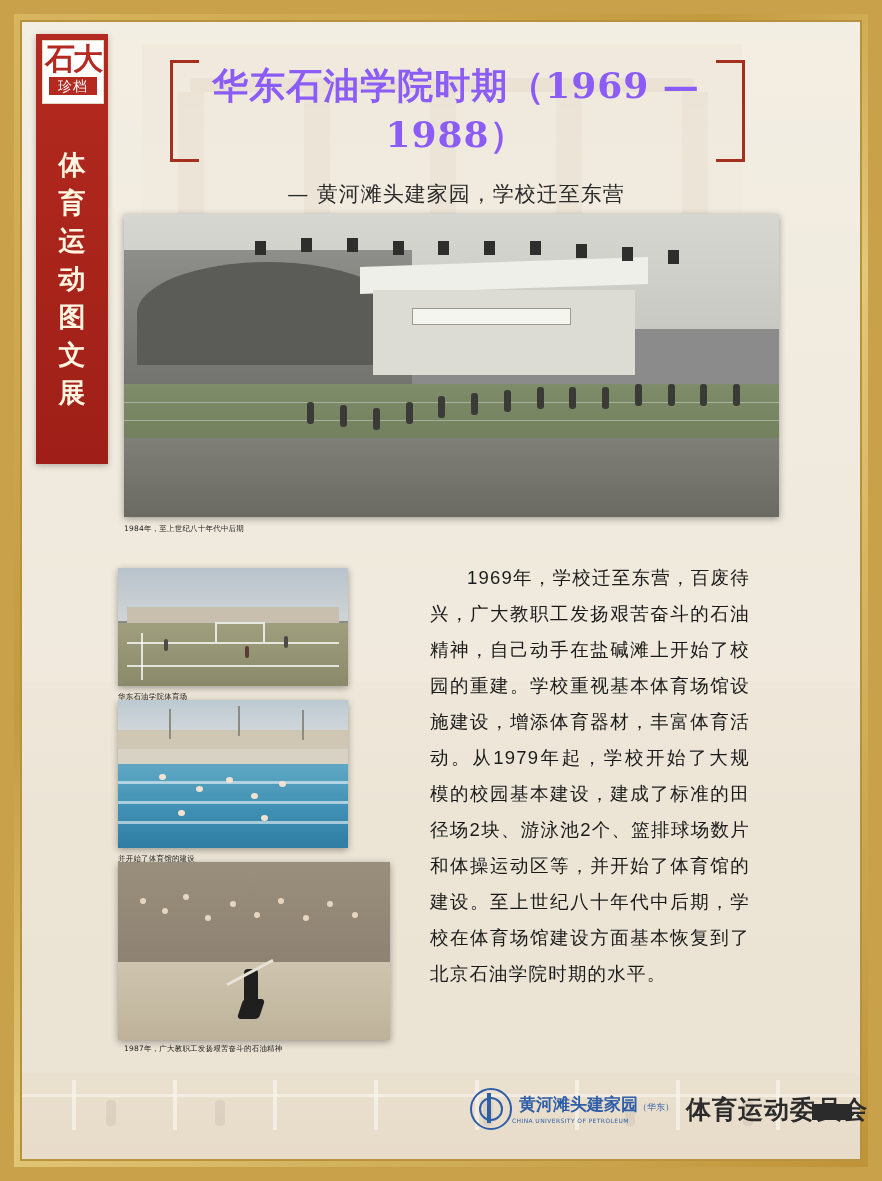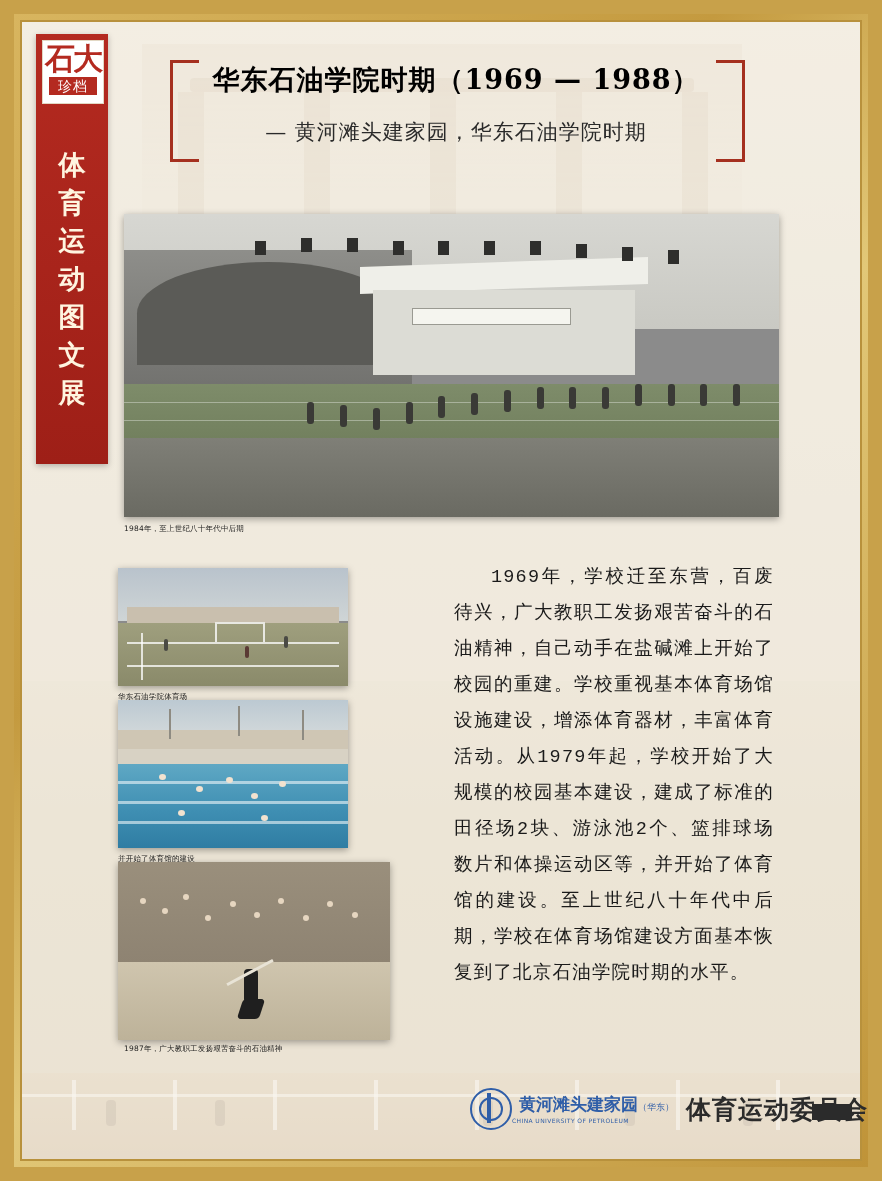--- a/index.html
+++ b/index.html
@@ -145,9 +145,9 @@
   }
   .title-main {
     font-family: "DejaVu Serif", serif;
-    font-size: 27px;
+    font-size: 36px;
     font-weight: bold;
-    color: #000000;
+    color: #8b5cf6;
     text-align: center;
     letter-spacing: 1px;
   }

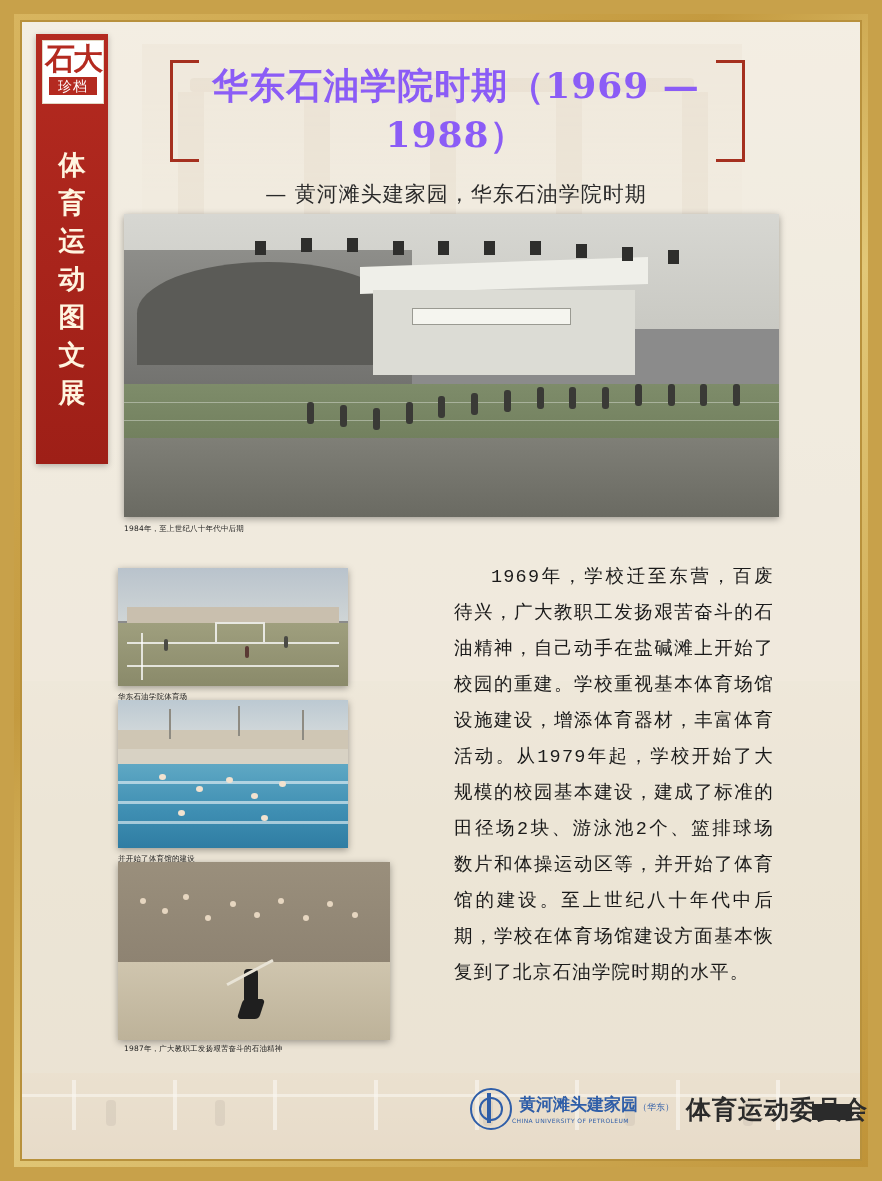--- a/index.html
+++ b/index.html
@@ -371,7 +371,7 @@
   <div class="bracket right"></div>
   <div class="title-wrap">
     <div class="title-main">华东石油学院时期（1969 — 1988）</div>
-    <div class="title-sub">— 黄河滩头建家园，华东石油学院时期</div>
+    <div class="title-sub">— 黄河滩头建家园，学校迁至东营</div>
   </div>
 
   <div class="photo" id="photo-main">

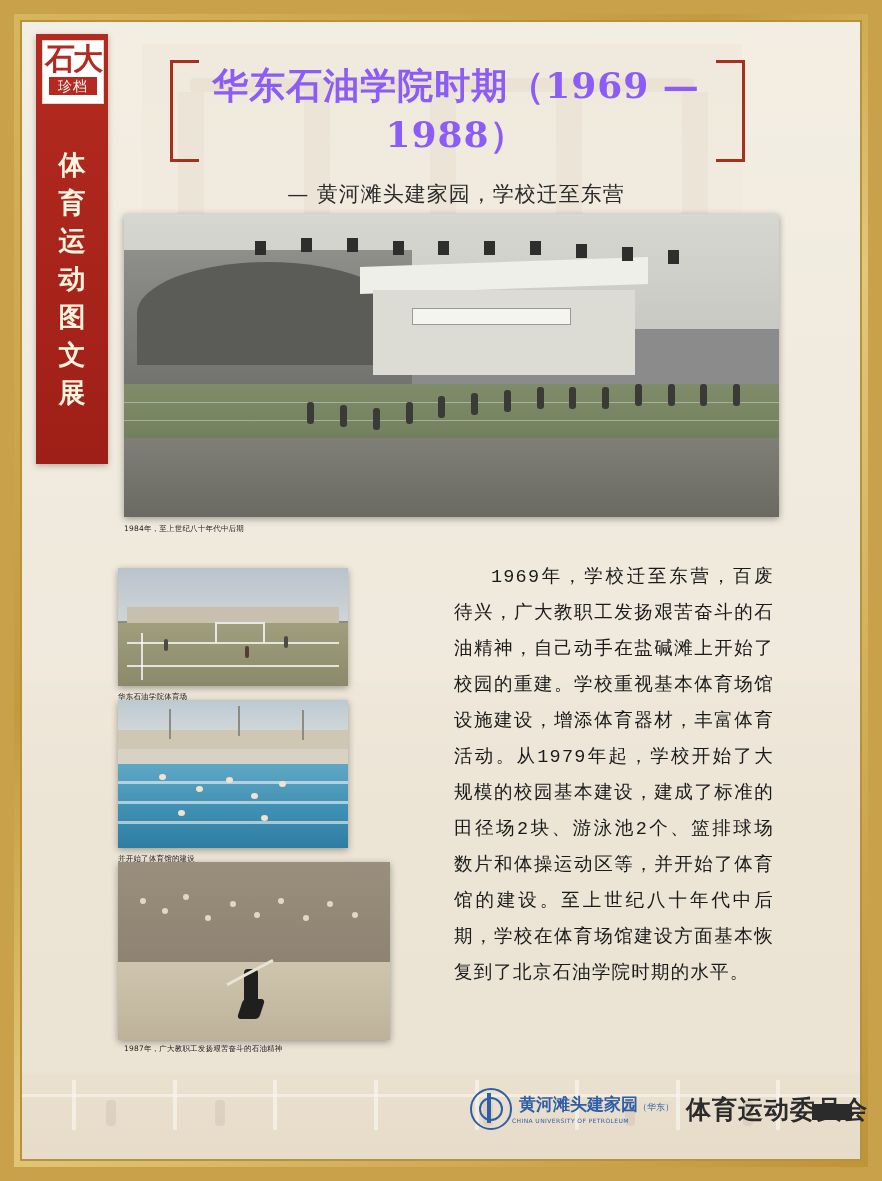--- a/index.html
+++ b/index.html
@@ -245,14 +245,13 @@
     position: absolute;
     left: 430px; top: 560px;
     width: 320px;
-    font-family: Liberation Mono, monospace;
+    font-family: Liberation Sans, sans-serif;
     font-size: 18.5px;
     line-height: 36px;
     color: #1a1a1a;
     text-align: justify;
     text-indent: 37px;
     letter-spacing: 1.2px;
-    margin-left: 24px;
   }
   
   .footer {

